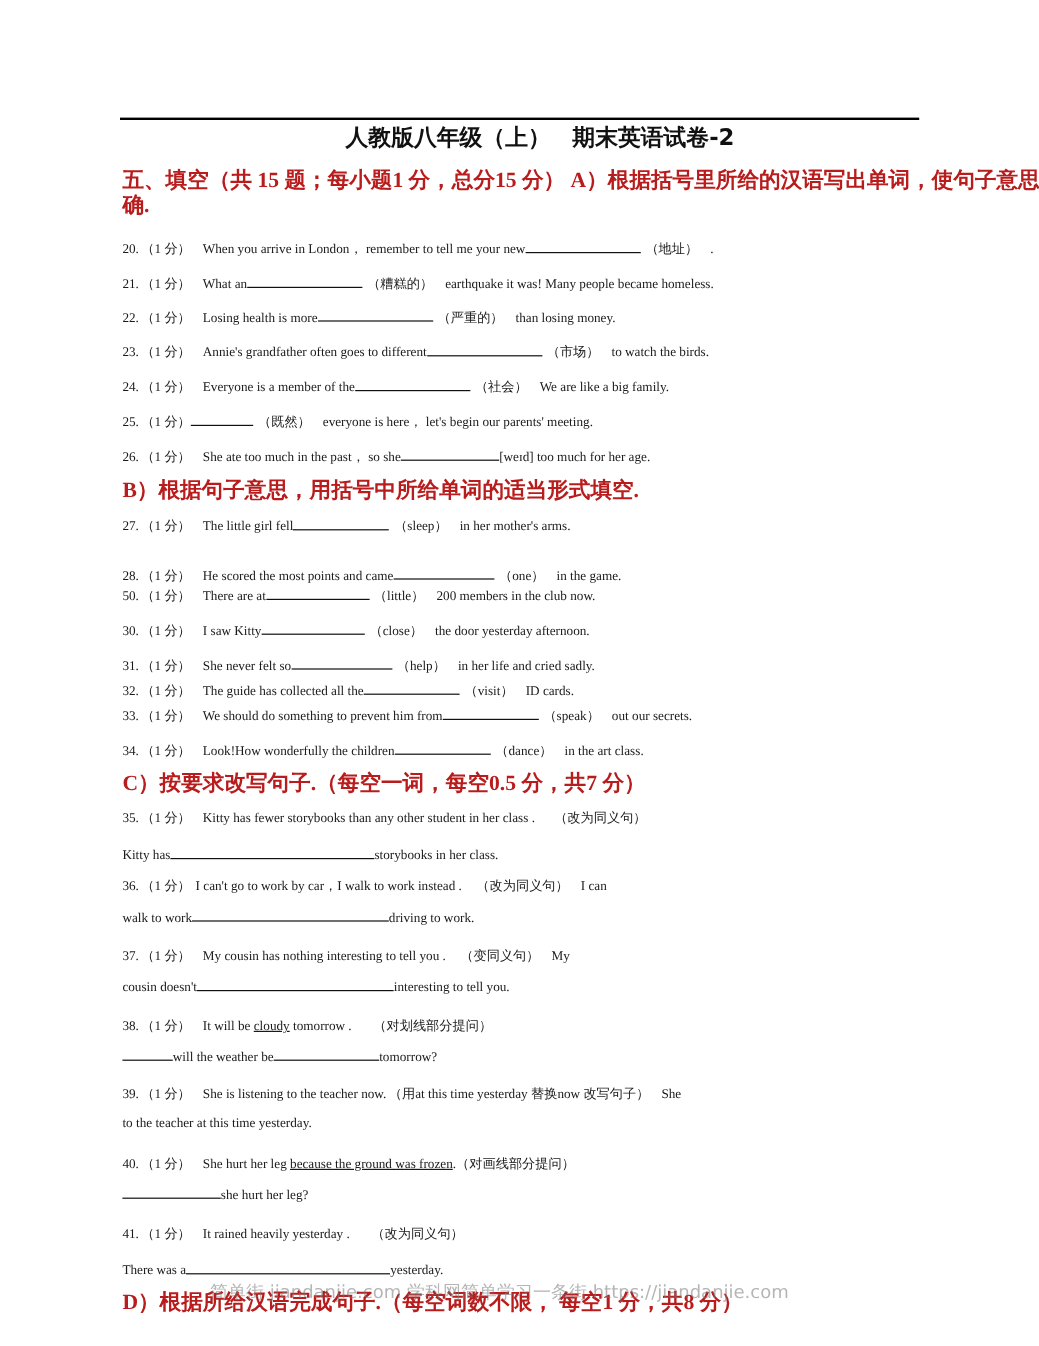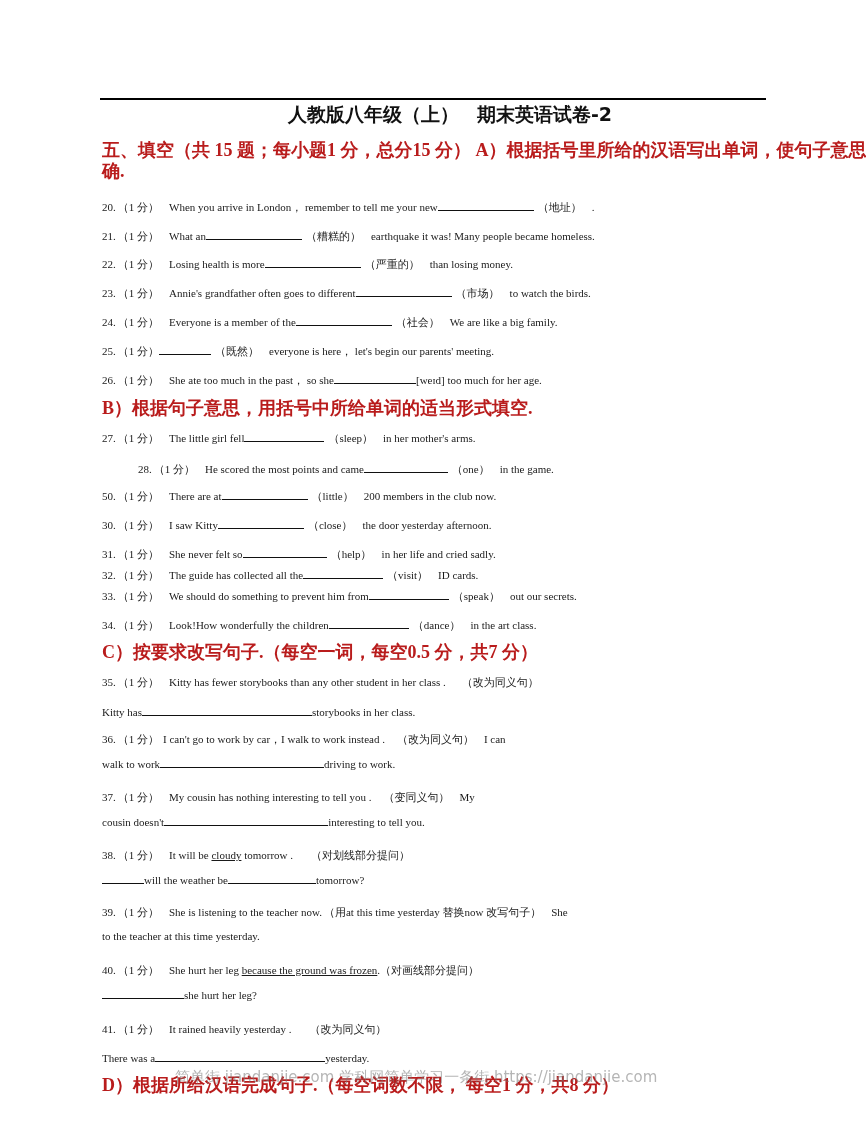--- a/index.html
+++ b/index.html
@@ -57,7 +57,7 @@
 <div class="line" style="top:428px;">
   <span class="num">27.</span><span class="score">（1 分）</span><span>The little girl fell</span><span class="blank" style="width:80px"></span><span class="hint">（sleep）</span><span>in her mother's arms.</span>
 </div>
-<div class="line" style="top:459px;margin-left:36px;">
+<div class="line" style="top:469px;">
   <span class="num">28.</span><span class="score">（1 分）</span><span>He scored the most points and came</span><span class="blank" style="width:84px"></span><span class="hint">（one）</span><span>in the game.</span>
 </div>
 <div class="line" style="top:486px;">

